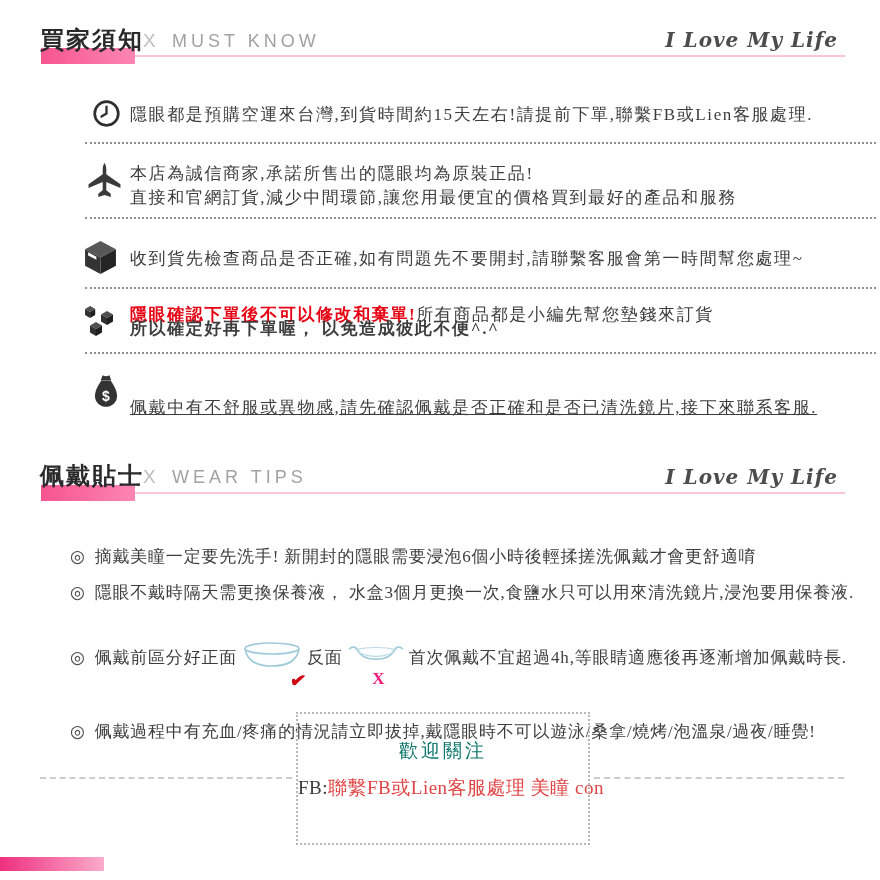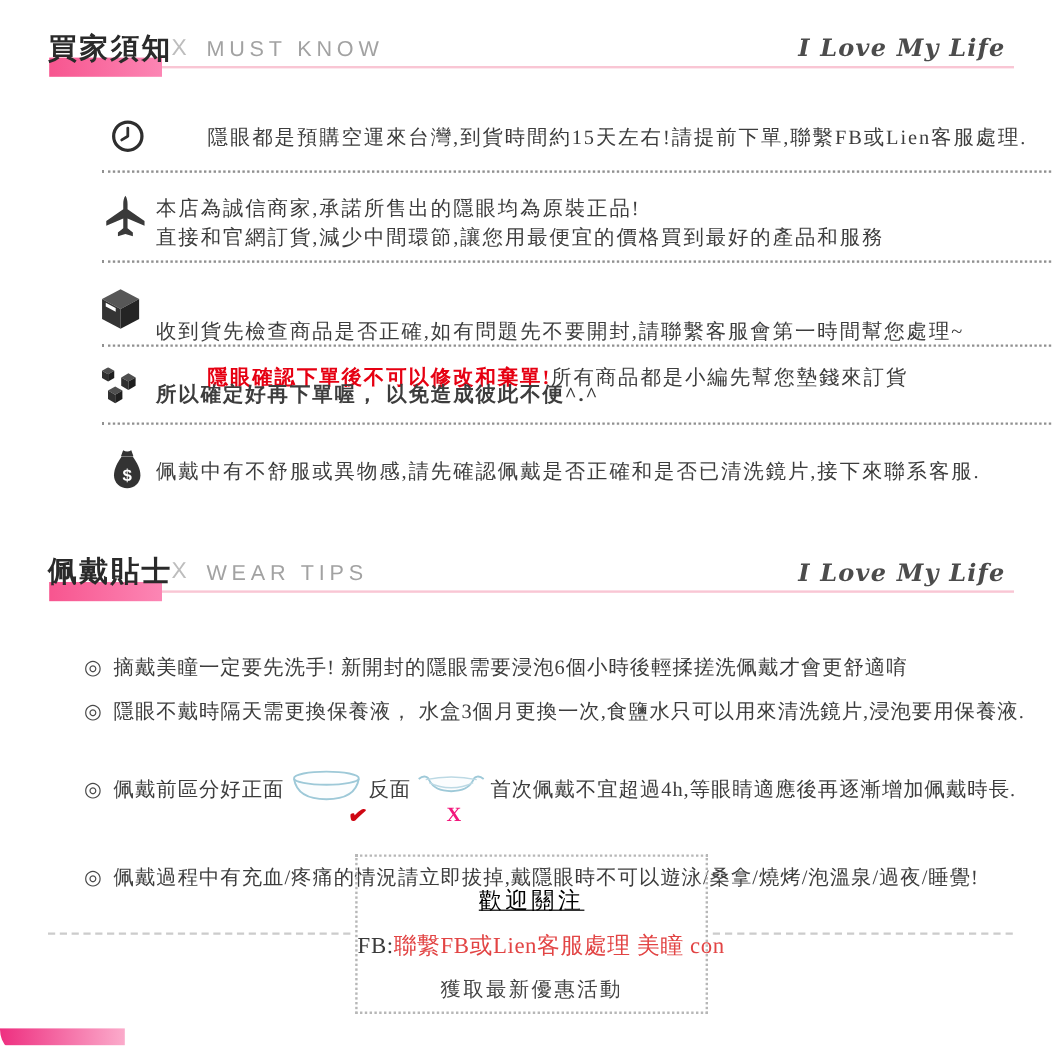--- a/index.html
+++ b/index.html
@@ -4,7 +4,7 @@
 <style>
   html,body{margin:0;padding:0;background:#fff;}
   .page{position:relative;width:880px;height:880px;background:#ffffff;overflow:hidden;
-        font-family:"Liberation Serif","DejaVu Serif",serif;color:#3d3d3d;border-radius:22px;}
+        font-family:"Liberation Serif","DejaVu Serif",serif;color:#3d3d3d;}
   
   .hdr-zh{position:absolute;left:40px;font-family:"Liberation Sans","DejaVu Sans",sans-serif;
           font-weight:bold;font-size:24px;color:#2a2a2a;letter-spacing:2px;z-index:2;}

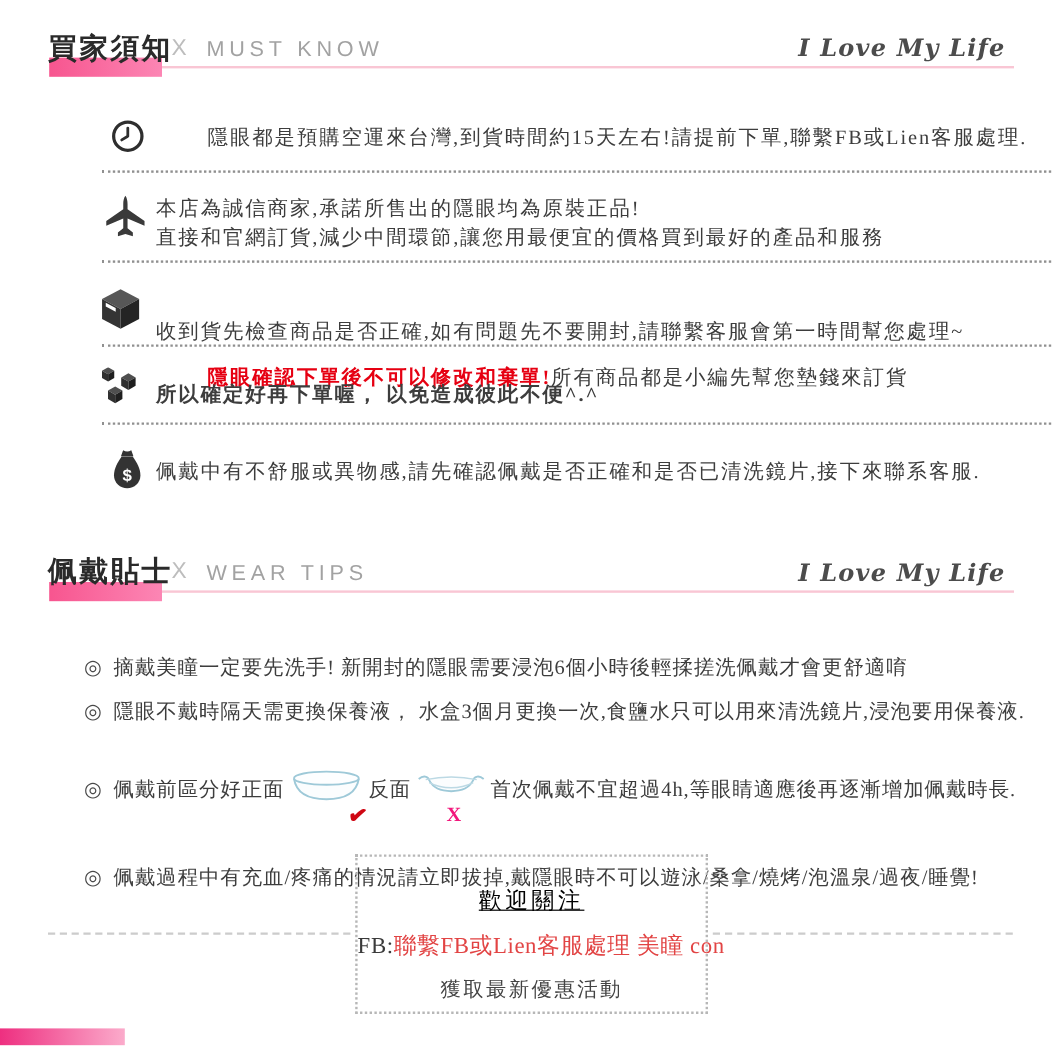--- a/index.html
+++ b/index.html
@@ -61,7 +61,7 @@
       <path d="M15 15 L15 8 M15 15 L9.8 18.2" fill="none" stroke="#2e2e2e" stroke-width="2.4" stroke-linecap="round"></path>
     </svg>
   </div>
-  <div class="item-text" style="top:103px;margin-left:43px;">隱眼都是預購空運來台灣,到貨時間約15天左右!請提前下單,聯繫FB或Lien客服處理.</div>
+  <div class="item-text" style="top:103px;">隱眼都是預購空運來台灣,到貨時間約15天左右!請提前下單,聯繫FB或Lien客服處理.</div>
   <div class="sep" style="top:142px;"></div>
 
   <div class="icon" style="left:86px;top:162px;">

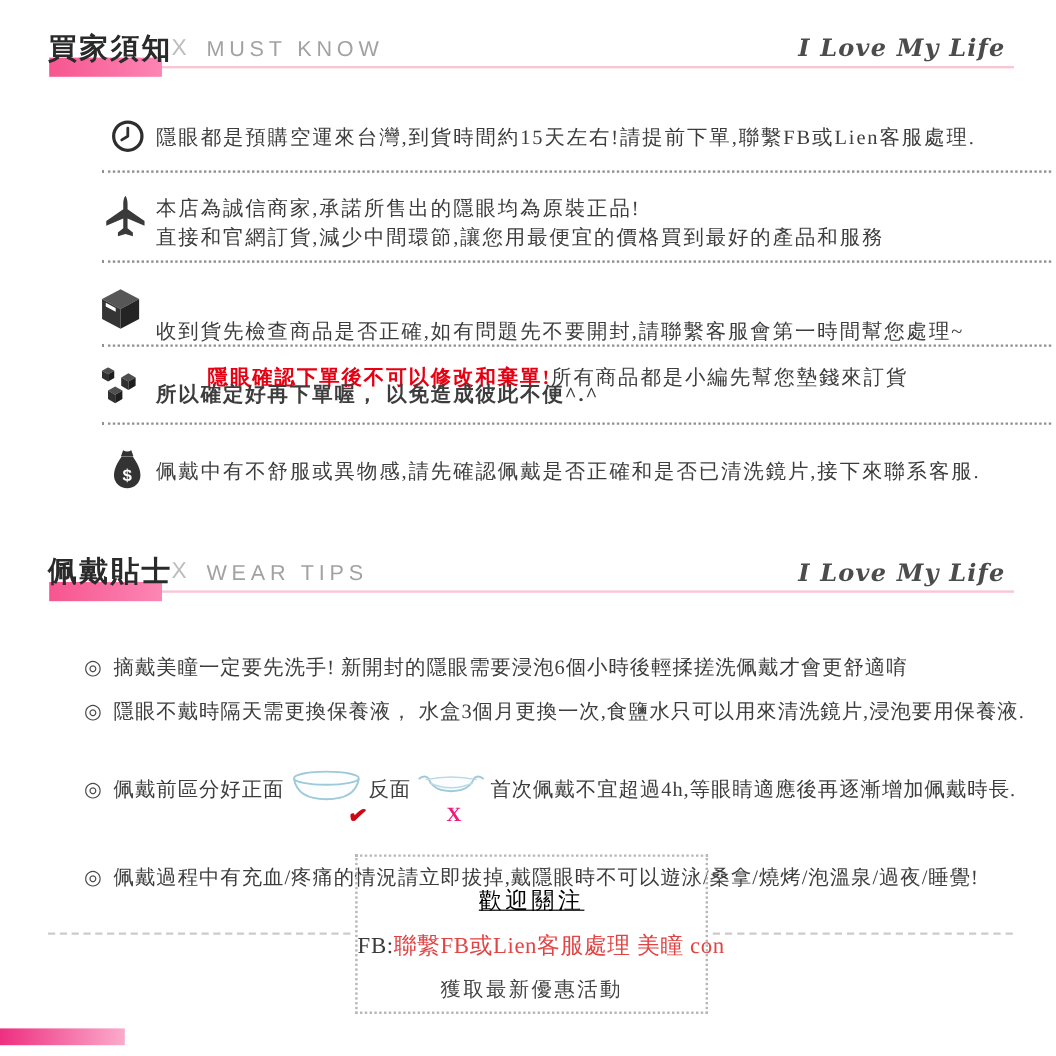--- a/index.html
+++ b/index.html
@@ -81,7 +81,7 @@
       <polygon points="4,12 12,16.2 12,19.2 4,15" fill="#ffffff"></polygon>
     </svg>
   </div>
-  <div class="item-text" style="top:247px;margin-top:18px;">收到貨先檢查商品是否正確,如有問題先不要開封,請聯繫客服會第一時間幫您處理~</div>
+  <div class="item-text" style="top:247px;">收到貨先檢查商品是否正確,如有問題先不要開封,請聯繫客服會第一時間幫您處理~</div>
   <div class="sep" style="top:287px;"></div>
 
   <div class="icon" style="left:84px;top:306px;">

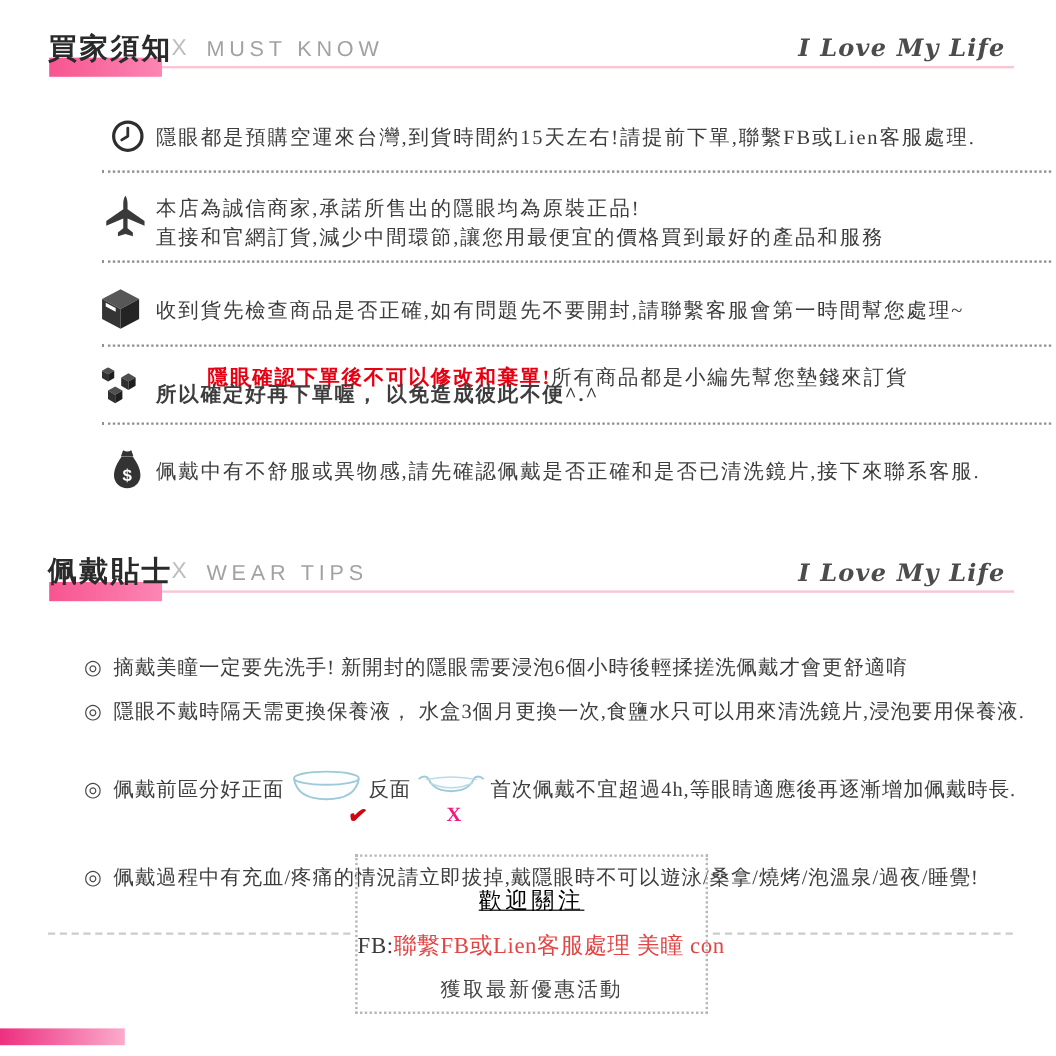--- a/index.html
+++ b/index.html
@@ -103,7 +103,7 @@
       </g>
     </svg>
   </div>
-  <div class="item-text" style="top:303px;margin-left:43px;">
+  <div class="item-text" style="top:303px;">
     <span class="warn">隱眼確認下單後不可以修改和棄單!</span><span>所有商品都是小編先幫您墊錢來訂貨</span>
   </div>
   <div class="item-text" style="top:317px;font-weight:bold;">所以確定好再下單喔， 以免造成彼此不便^.^</div>

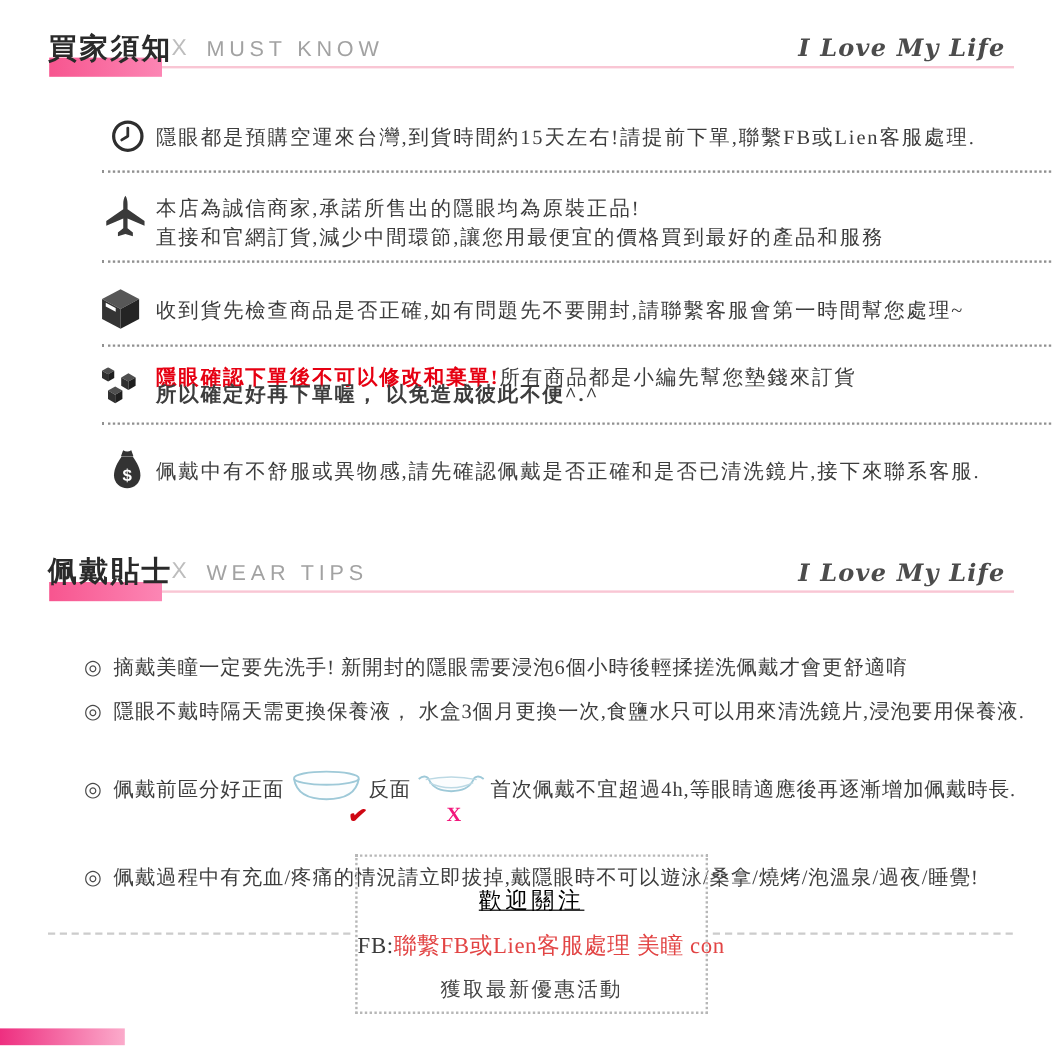--- a/index.html
+++ b/index.html
@@ -116,7 +116,7 @@
       <text x="12" y="27" font-size="14" fill="#ffffff" text-anchor="middle" font-family="Liberation Sans, sans-serif" font-weight="bold">$</text>
     </svg>
   </div>
-  <div class="item-text" style="top:381px;">佩戴中有不舒服或異物感,請先確認佩戴是否正確和是否已清洗鏡片,接下來聯系客服.</div>
+  <div class="item-text" style="top:396px;text-decoration:underline;">佩戴中有不舒服或異物感,請先確認佩戴是否正確和是否已清洗鏡片,接下來聯系客服.</div>
 
   <div class="hdr-line" style="left:133px;top:492px;width:712px;"></div>
   <div class="hdr-bar" style="top:485px;"></div>

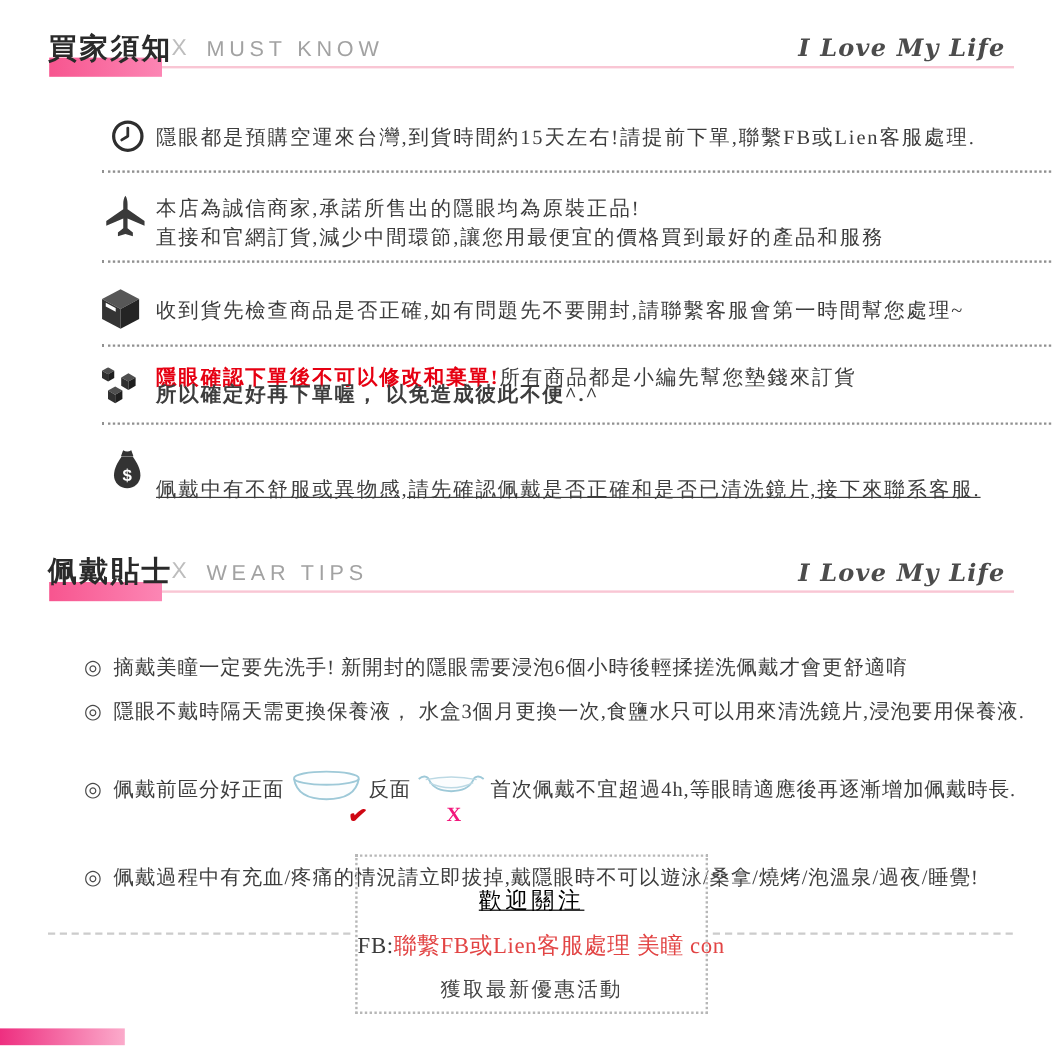--- a/index.html
+++ b/index.html
@@ -35,7 +35,7 @@
   
   .fbox{position:absolute;left:296px;top:712px;width:294px;height:133px;box-sizing:border-box;
         border:2px dotted #b7b7b7;text-align:center;}
-  .fbox .l1{margin-top:24px;font-size:19px;letter-spacing:3px;color:#000000;text-decoration:underline;}
+  .fbox .l1{margin-top:24px;font-size:19px;letter-spacing:3px;color:#0f766e;}
   .fbox .l2{margin-top:11px;font-size:19px;letter-spacing:0.5px;color:#3a3a3a;white-space:nowrap;}
   .fbox .l2 .red{color:#e24444;}
   .fbox .l3{margin-top:12px;font-size:17px;letter-spacing:2px;color:#434343;}

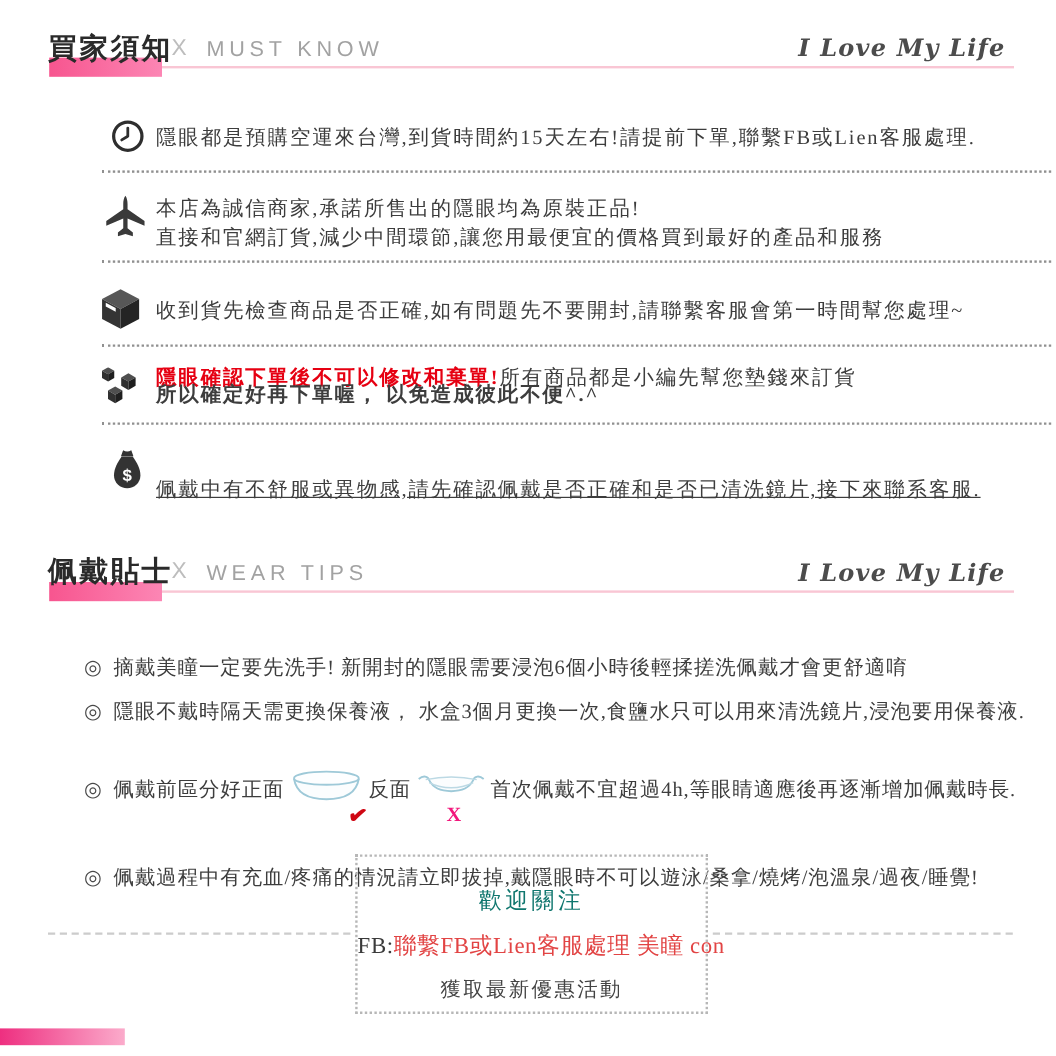--- a/index.html
+++ b/index.html
@@ -166,7 +166,6 @@
     <div class="l2">
       <span>FB:</span><span class="red">聯繫FB或Lien客服處理 美瞳 con</span>
     </div>
-    <div class="l3">獲取最新優惠活動</div>
   </div>
 
   <div class="foot-accent"></div>

